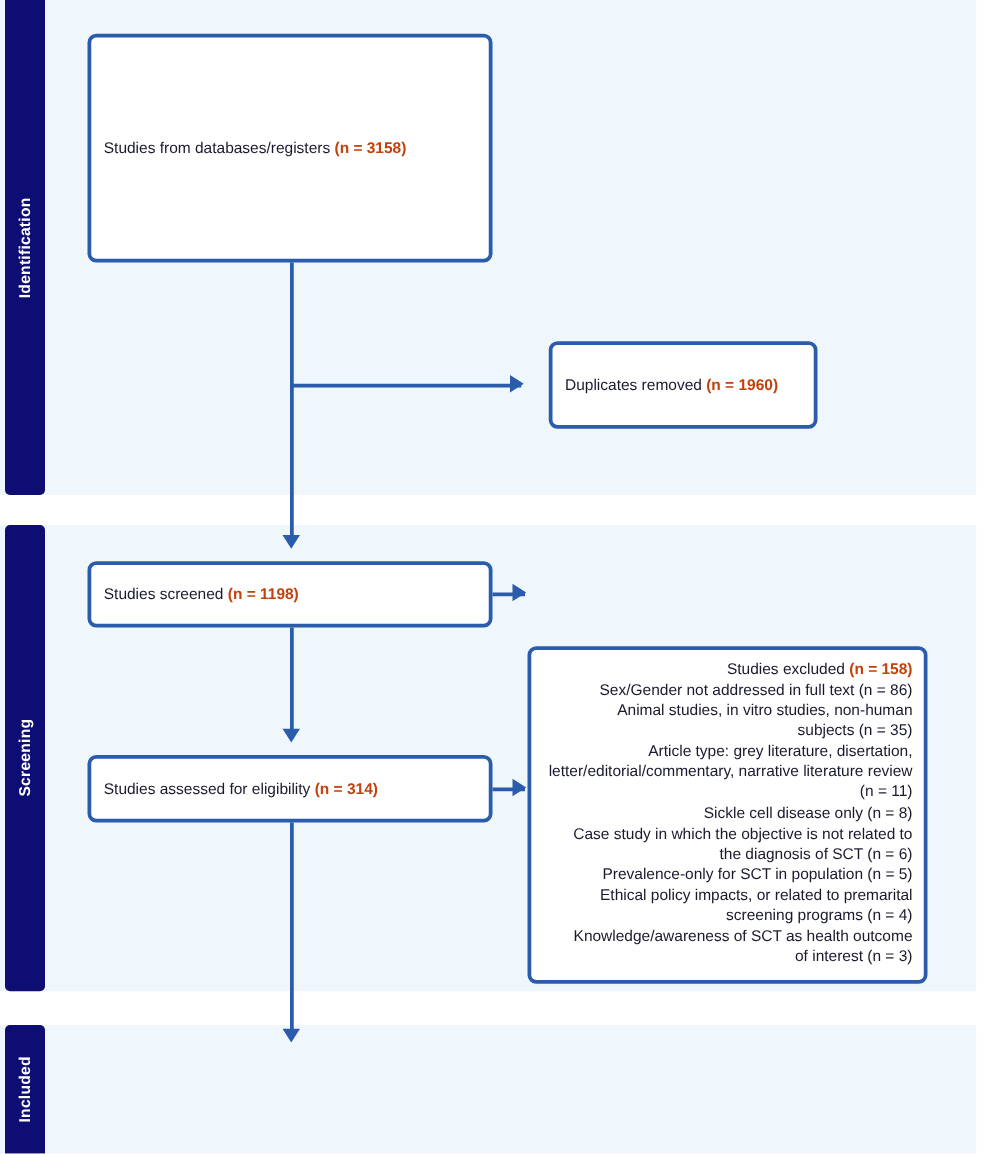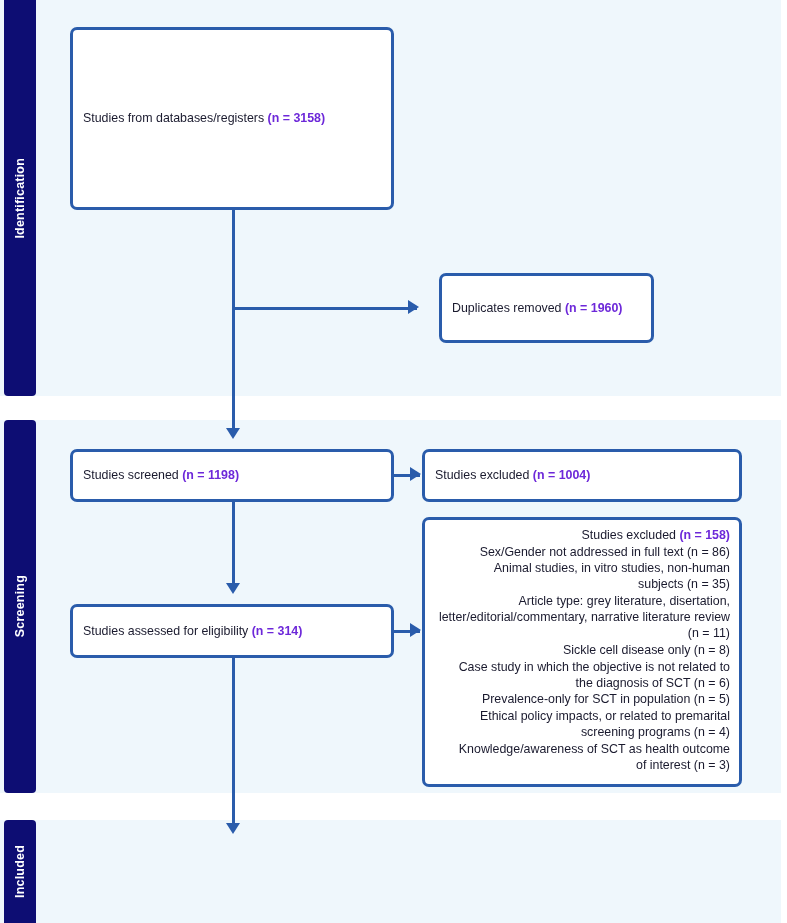--- a/index.html
+++ b/index.html
@@ -72,7 +72,7 @@
   .node.topaligned .node-text { padding: 7px 9px 6px 9px; text-align: right; }
 
   
-  .cnt { color: #6d28d9; font-weight: bold; }
+  .cnt { color: #c2410c; font-weight: bold; }
 
   
   .reason { text-indent: 18px; margin-top: 0.5px; }

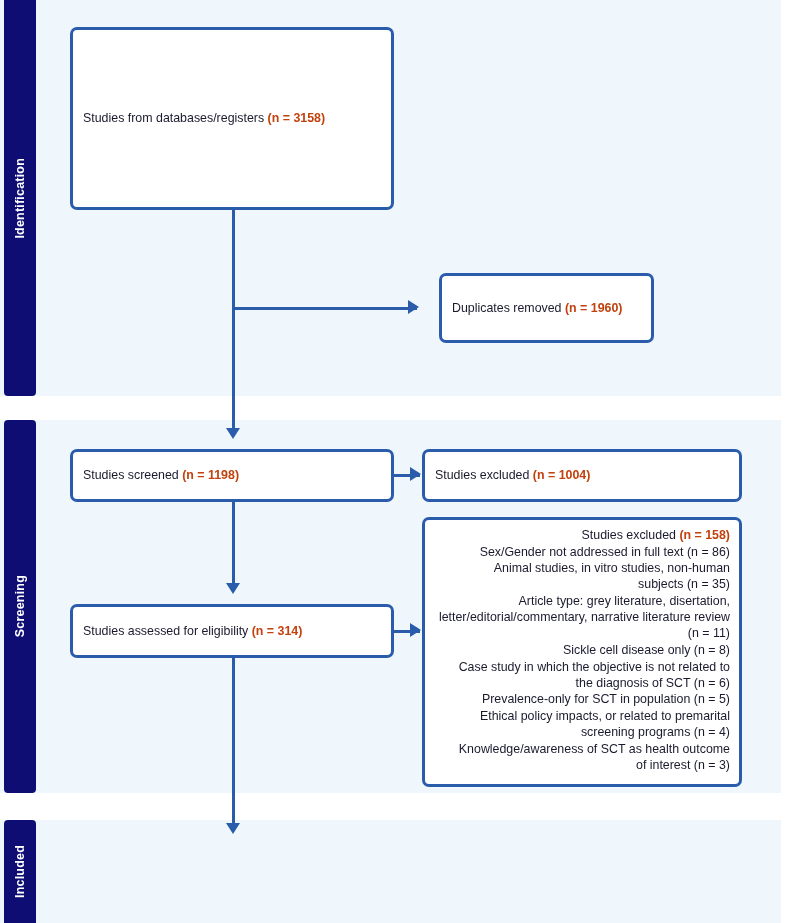--- a/index.html
+++ b/index.html
@@ -186,11 +186,6 @@
     </div>
   </div>
 
-  <div class="node" id="node-excluded">
-    <div class="node-text">
-      <span>Studies excluded </span><span class="cnt">(n = 1004)</span>
-    </div>
-  </div>
 
   <div class="node" id="node-eligibility">
     <div class="node-text">

